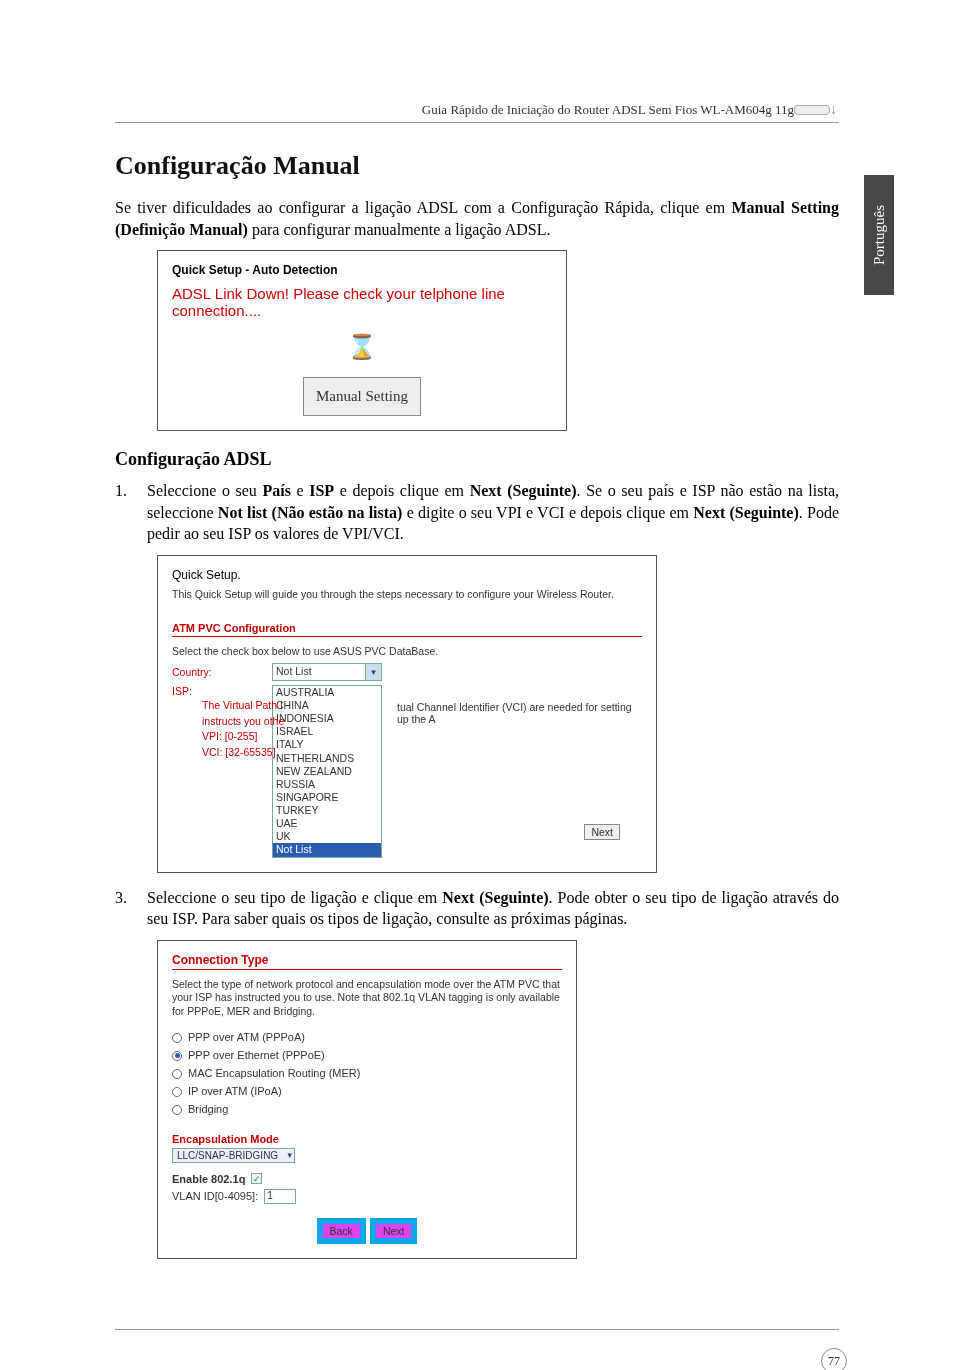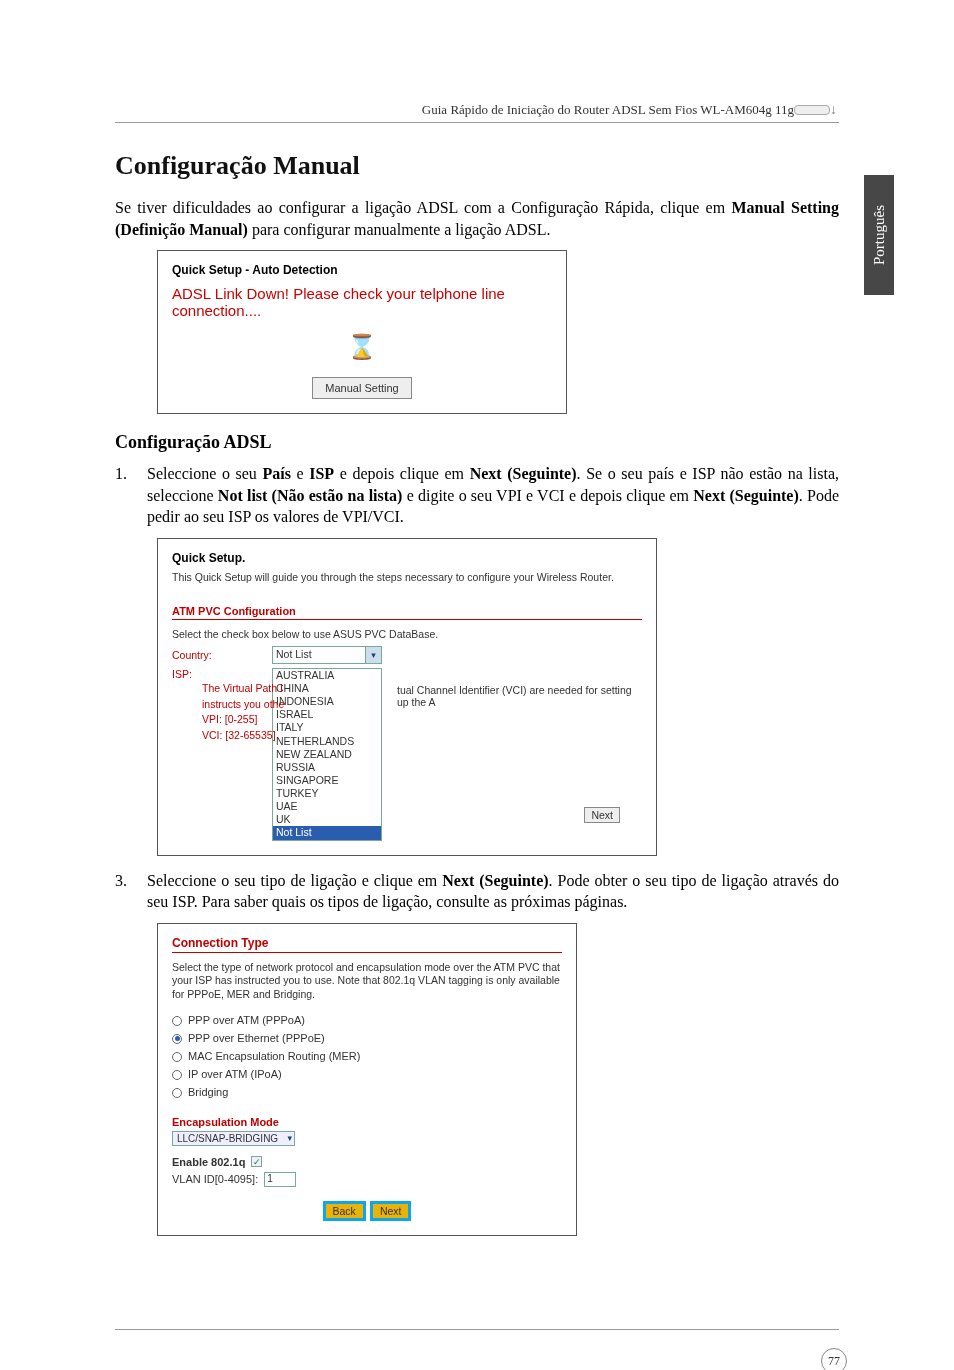--- a/index.html
+++ b/index.html
@@ -108,8 +108,9 @@
     display: inline-block;
     border: 1px solid #888;
     background: #eee;
-    padding: 4px 12px;
-    font-size: 11px;
+    padding: 10px 12px;
+    font-size: 15px;
+    font-family: Liberation Serif, serif;
   }
 
   

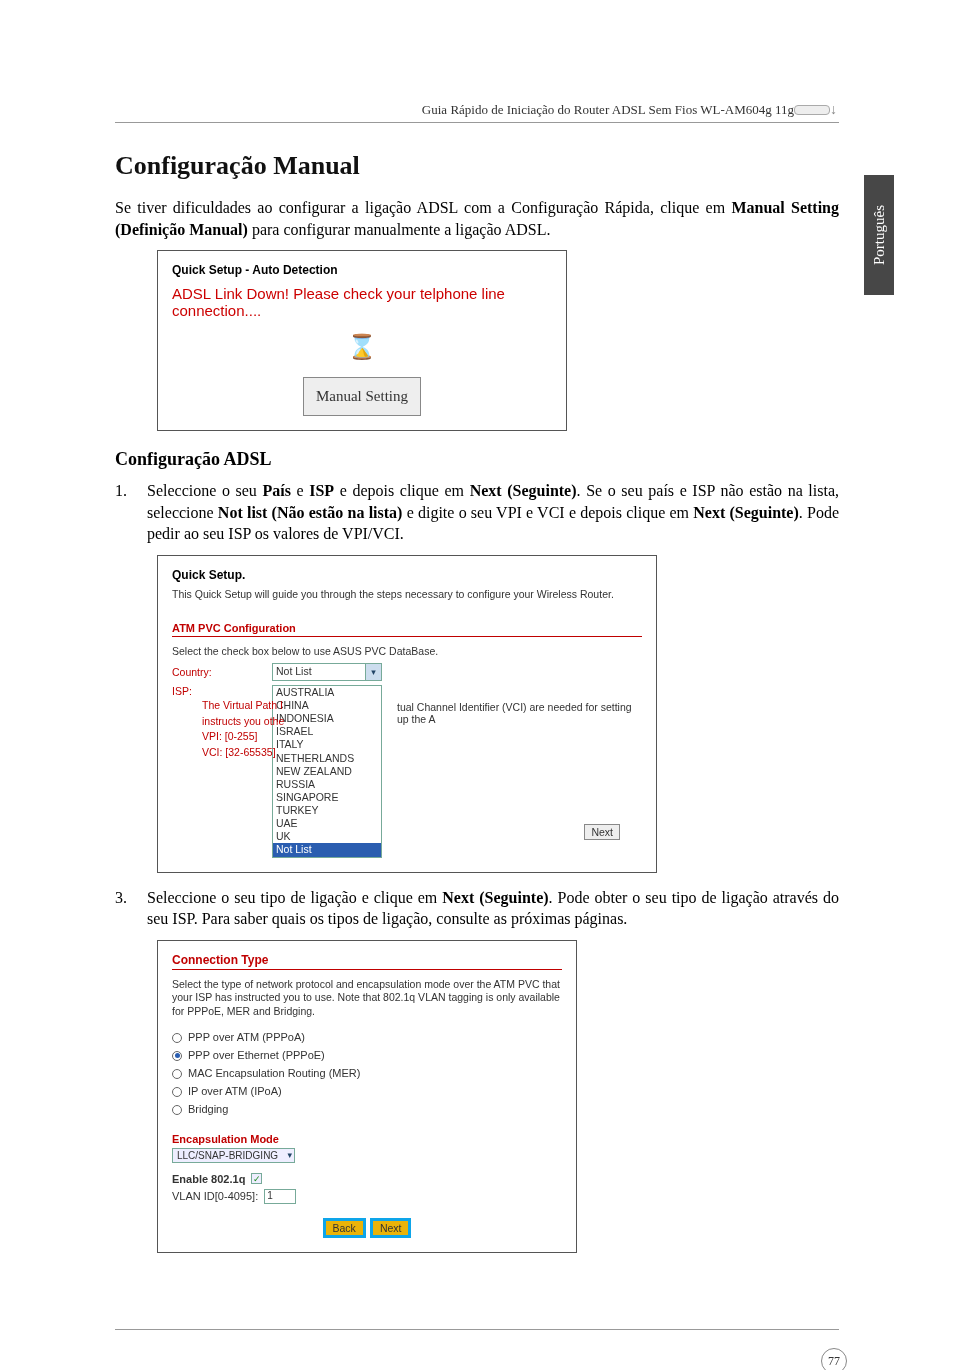--- a/index.html
+++ b/index.html
@@ -115,7 +115,7 @@
 
   
   .shot2 { width: 500px; padding: 12px 14px 10px 14px; position: relative; }
-  .shot2 .s-title { font-weight: bold; color: #000; margin-bottom: 6px; font-size: 12px; }
+  .shot2 .s-title { font-weight: normal; color: #000; margin-bottom: 6px; font-size: 12px; }
   .shot2 .s-desc { font-size: 10.5px; margin-bottom: 22px; }
   .shot2 .sect-h { color: #c00000; font-weight: bold; font-size: 11px; border-bottom: 1px solid #c00000; padding-bottom: 2px; margin-bottom: 8px; }
   .shot2 .row { display: flex; align-items: center; font-size: 10.5px; margin-bottom: 4px; }

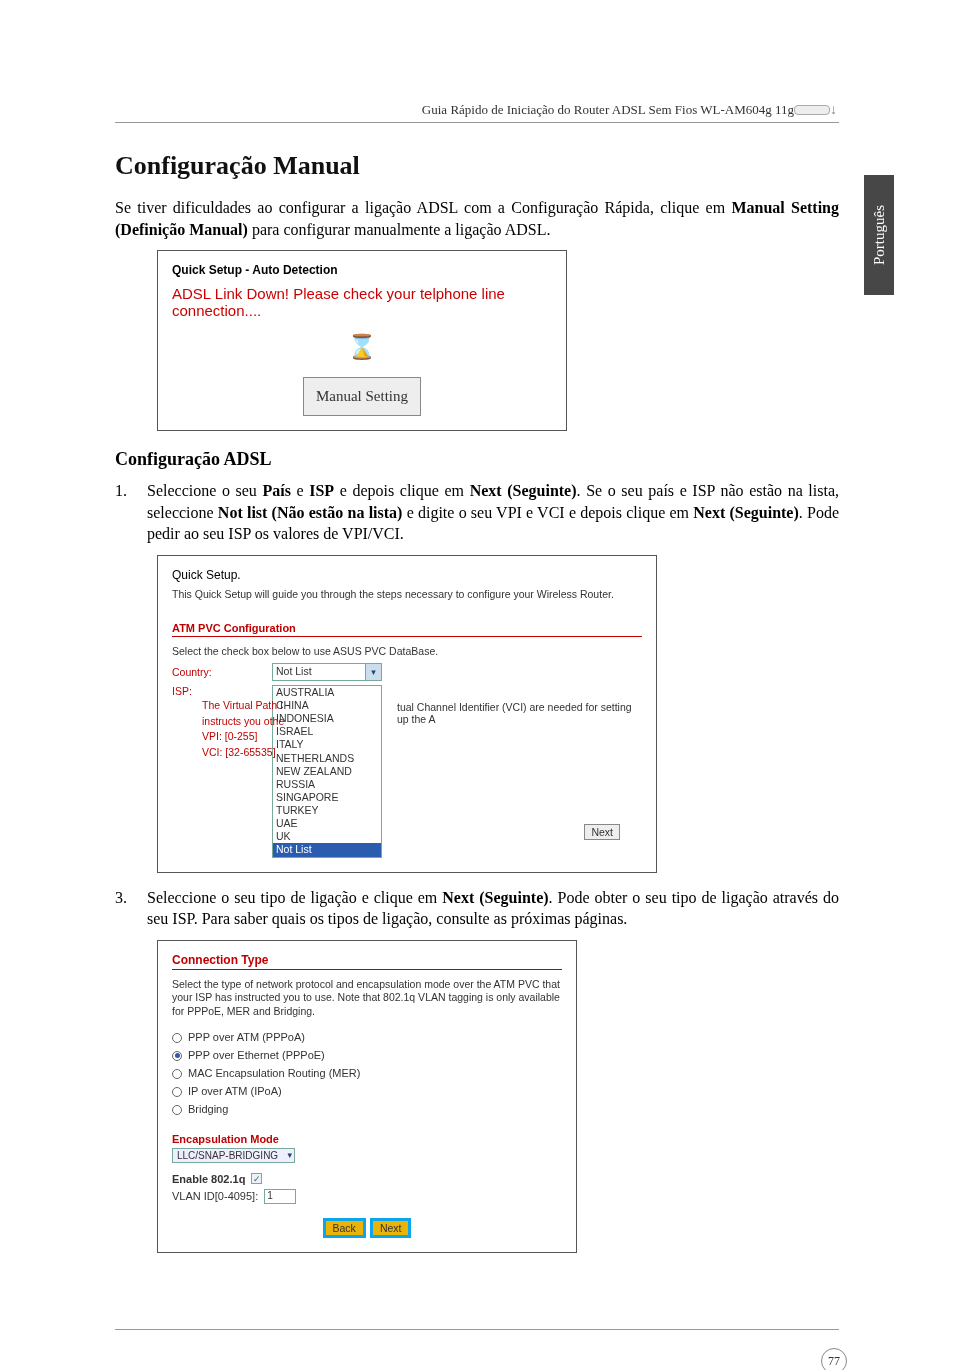--- a/index.html
+++ b/index.html
@@ -159,7 +159,7 @@
   .shot3 .row8 { font-size:11px; margin-top:10px; display:flex; align-items:center; gap:6px;}
   .shot3 .vlaninput { border:1px solid #7a9; width:32px; height:15px; font-size:10px; padding:0 2px; }
   .shot3 .btns { text-align:center; margin-top:14px; }
-  .shot3 .ui-btn { display:inline-block; border:3px solid #0ea5e9; background:#eab308; font-size:10.5px; padding:1px 7px; margin:0 2px;}
+  .shot3 .ui-btn { display:inline-block; border:6px solid #0ea5e9; background:#d946ef; font-size:10.5px; padding:1px 7px; margin:0 2px;}
 
   .footer {
     position: absolute;

